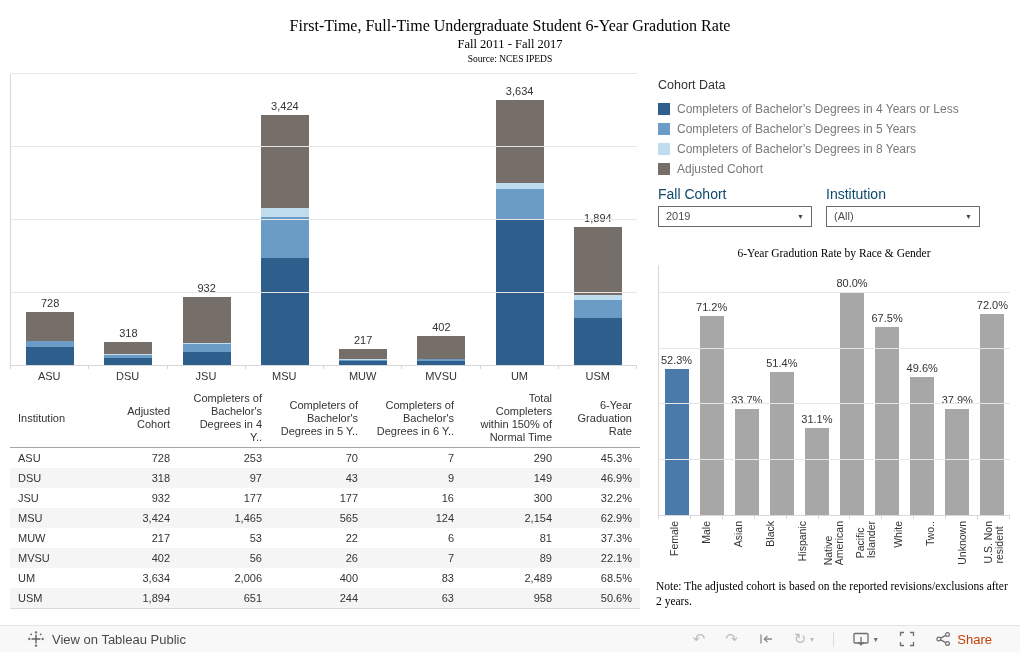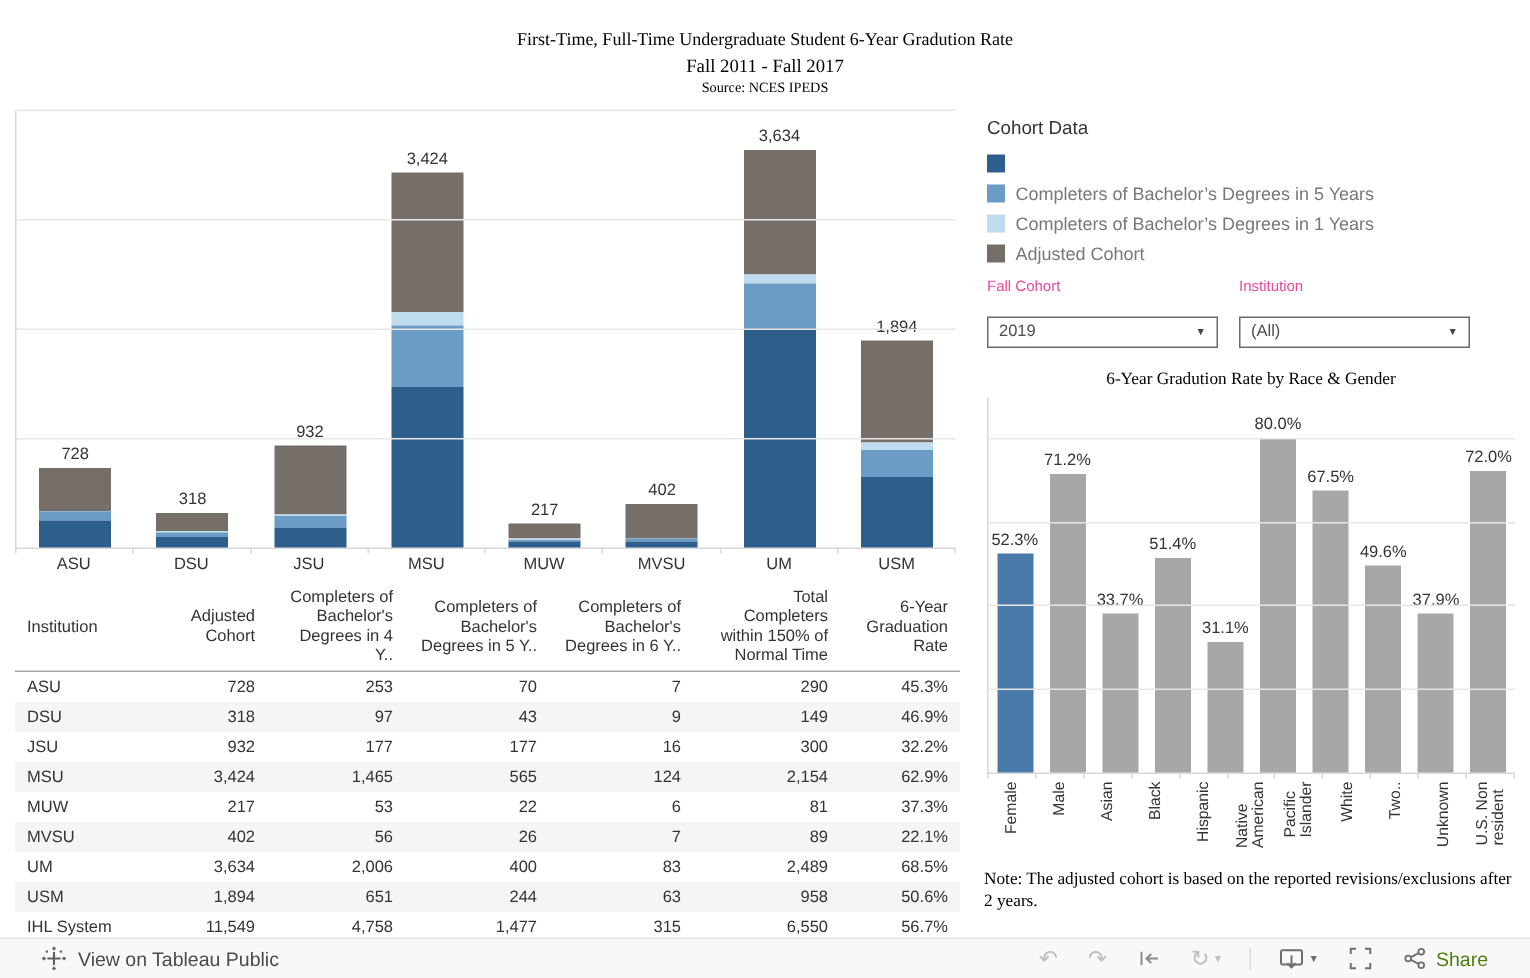--- a/index.html
+++ b/index.html
@@ -10,7 +10,7 @@
   
   .title-block { position:absolute; left:0; top:16; width:1020px; text-align:center;
                  font-family:"Liberation Serif","DejaVu Serif",serif; color:#000; top:16px;}
-  .title-main { font-size:12px; line-height:20px; }
+  .title-main { font-size:16px; line-height:20px; }
   .title-sub  { font-size:12.5px; line-height:17px; }
   .title-src  { font-size:9.5px;  line-height:13px; }
 

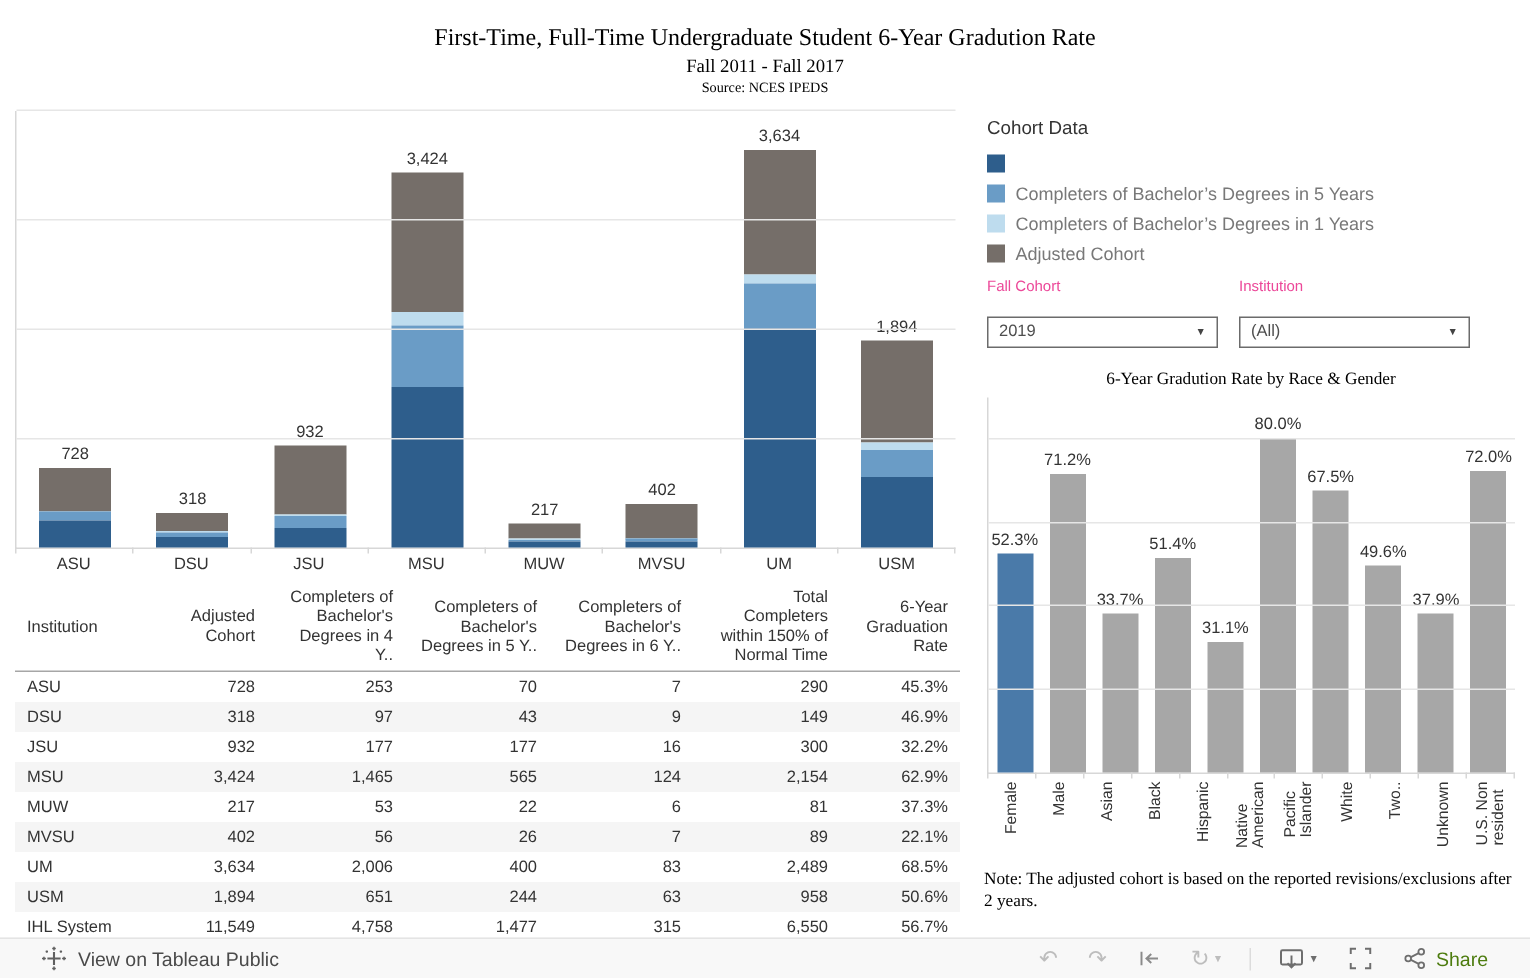--- a/index.html
+++ b/index.html
@@ -312,6 +312,7 @@
     <div id="legend-items">
         <div class="legend-item">
           <div class="swatch" style="background: rgb(46, 94, 140);"></div>
+          <div class="legend-label">Completers of Bachelor’s Degrees in 4 Years or Less</div>
         </div>
         <div class="legend-item">
           <div class="swatch" style="background: rgb(106, 156, 198);"></div>

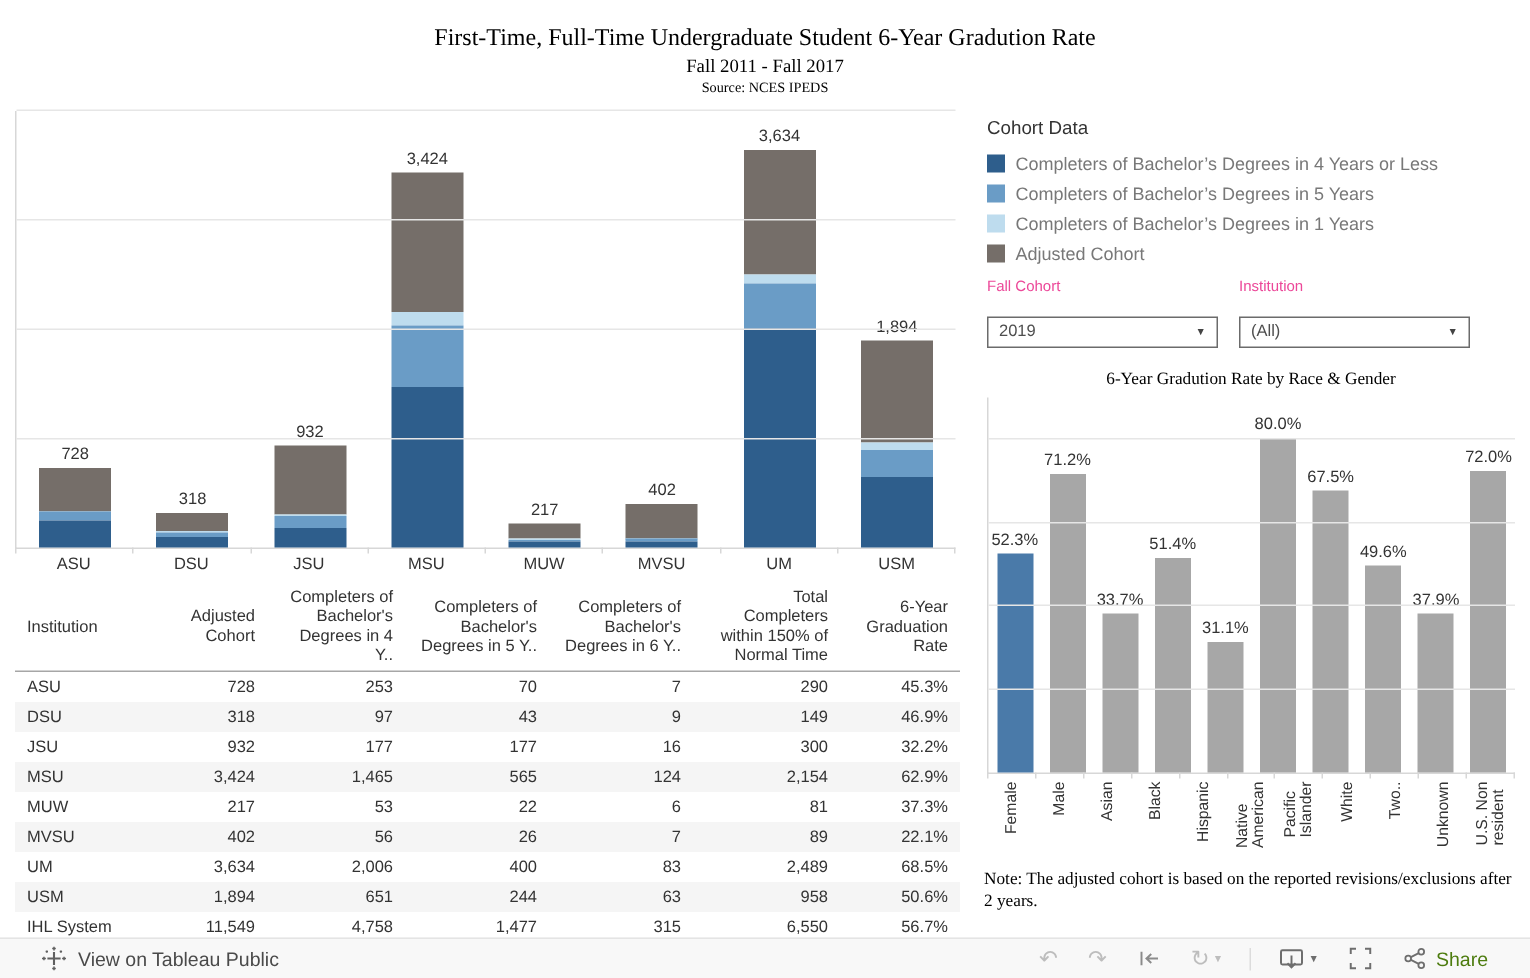--- a/index.html
+++ b/index.html
@@ -320,7 +320,7 @@
         </div>
         <div class="legend-item">
           <div class="swatch" style="background: rgb(190, 220, 238);"></div>
-          <div class="legend-label">Completers of Bachelor’s Degrees in 1 Years</div>
+          <div class="legend-label">Completers of Bachelor’s Degrees in 8 Years</div>
         </div>
         <div class="legend-item">
           <div class="swatch" style="background: rgb(117, 110, 105);"></div>

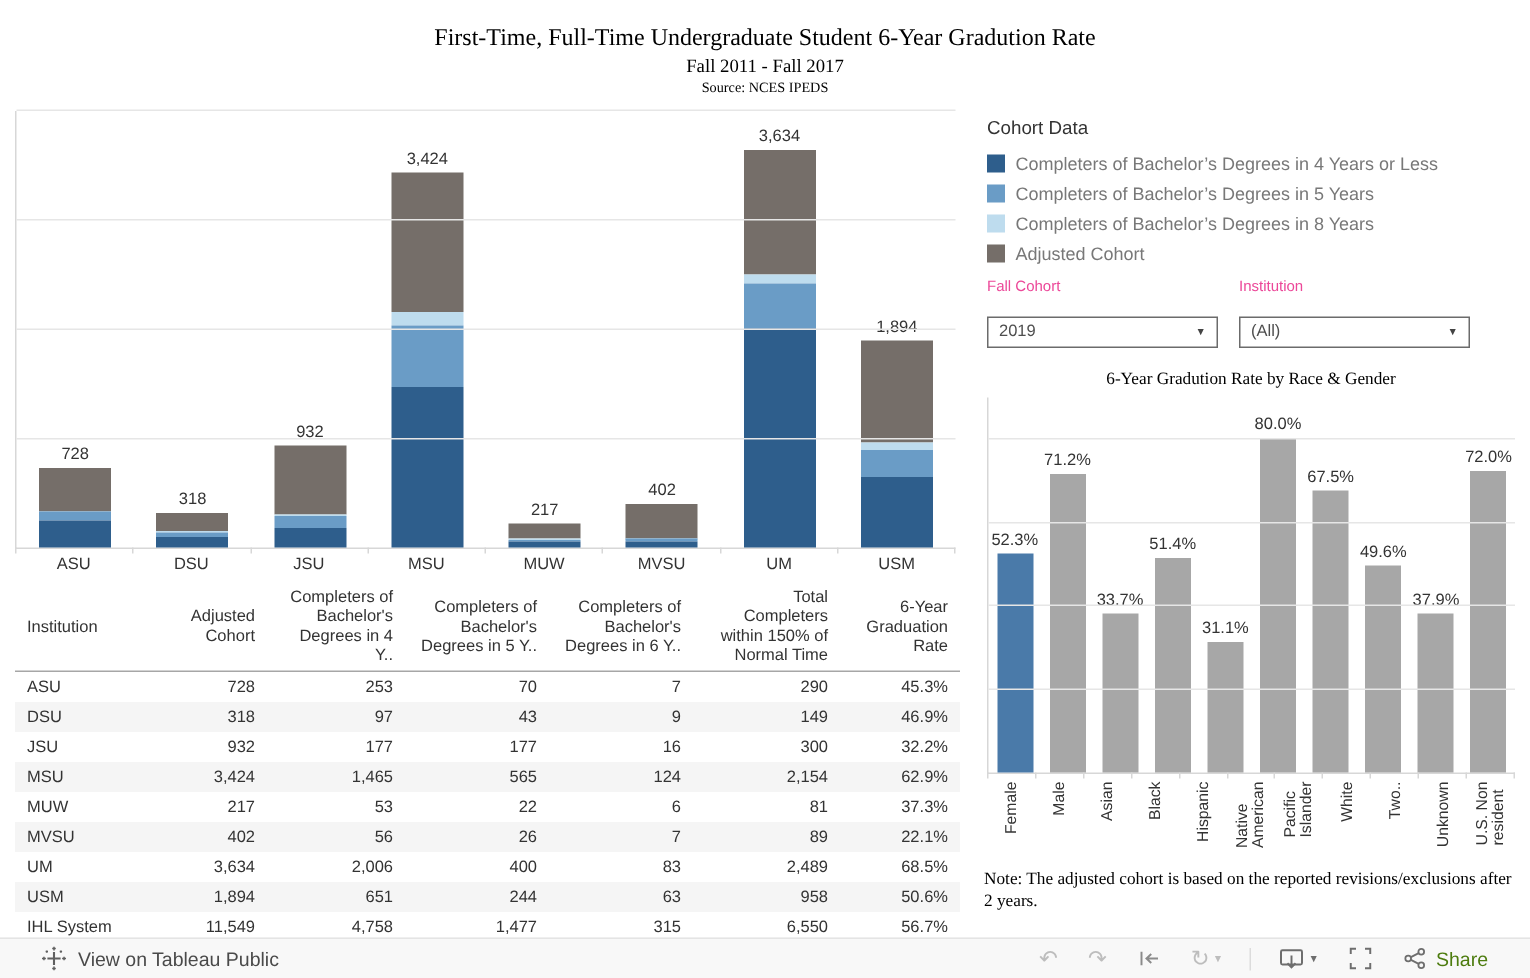--- a/index.html
+++ b/index.html
@@ -45,7 +45,7 @@
   .filter { position:absolute; width:154px; }
   #filter-cohort { left:658px; top:186px; }
   #filter-inst   { left:826px; top:186px; }
-  .filter-label { font-size:10px; color:#ec4899; margin-bottom:14px; }
+  .filter-label { font-size:14px; color:#0c4a6e; margin-bottom:4px; }
   .dropdown { position:relative; height:21px; background:#fff; border:1px solid #6b6b6b;
               font-size:11px; color:#4e4e4e; line-height:19px; padding:0 18px 0 7px; cursor:pointer; }
   .dropdown .caret { position:absolute; right:7px; top:0; font-size:7px; color:#444; line-height:20px; }

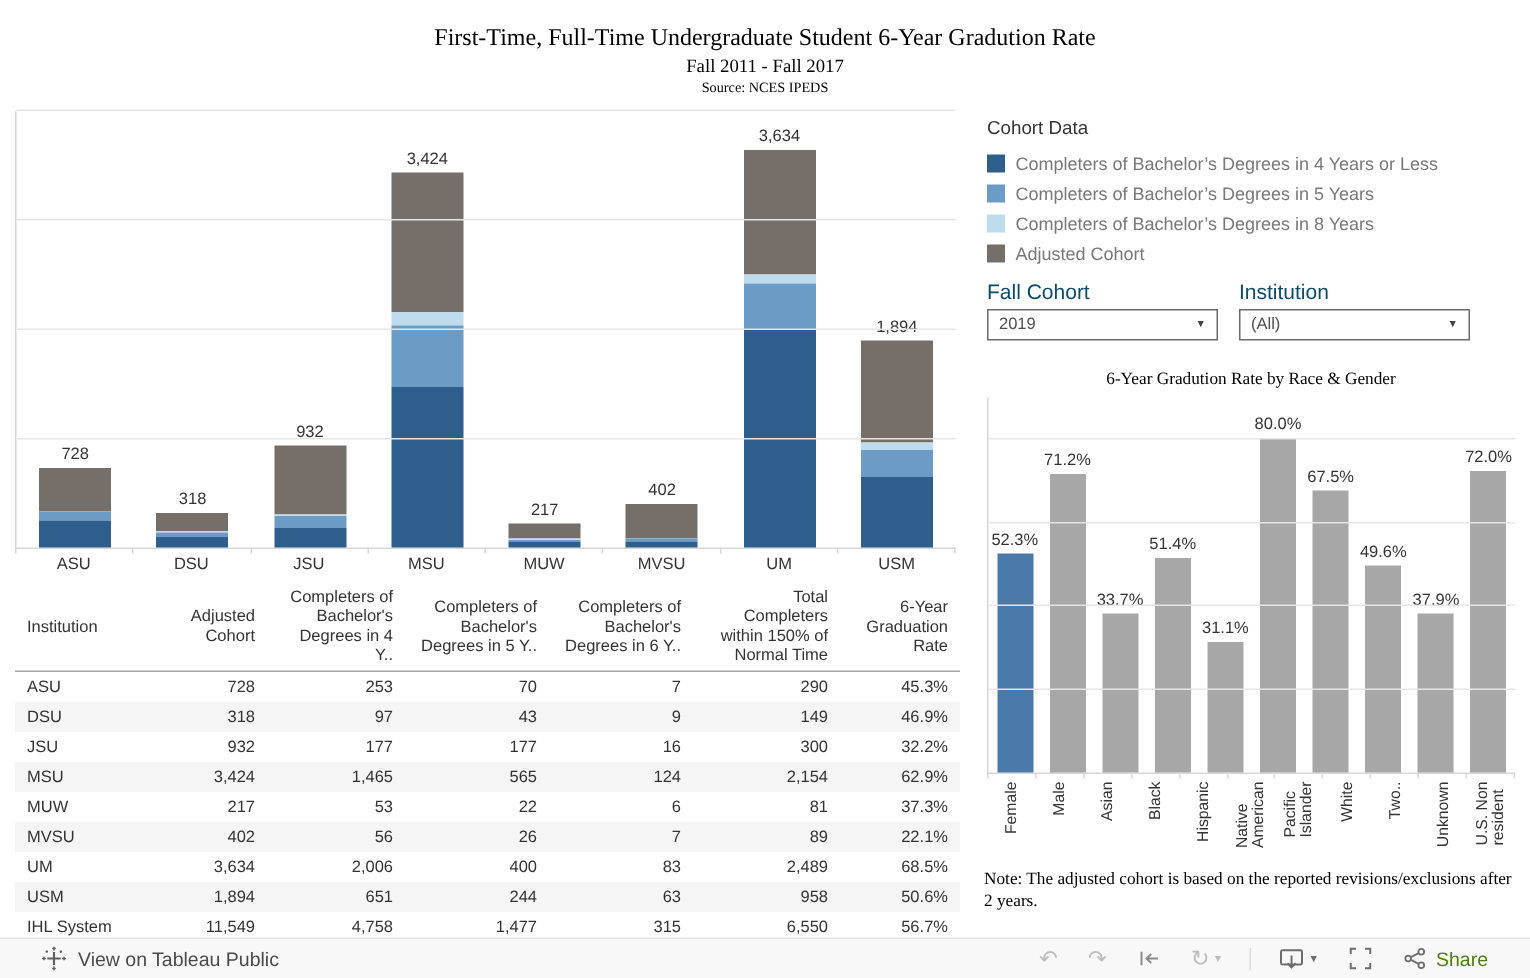--- a/index.html
+++ b/index.html
@@ -295,15 +295,6 @@
           <td>958</td>
           <td>50.6%</td>
         </tr>
-        <tr>
-          <td class="left">IHL System</td>
-          <td>11,549</td>
-          <td>4,758</td>
-          <td>1,477</td>
-          <td>315</td>
-          <td>6,550</td>
-          <td>56.7%</td>
-        </tr>
       </tbody>
   </table>
 

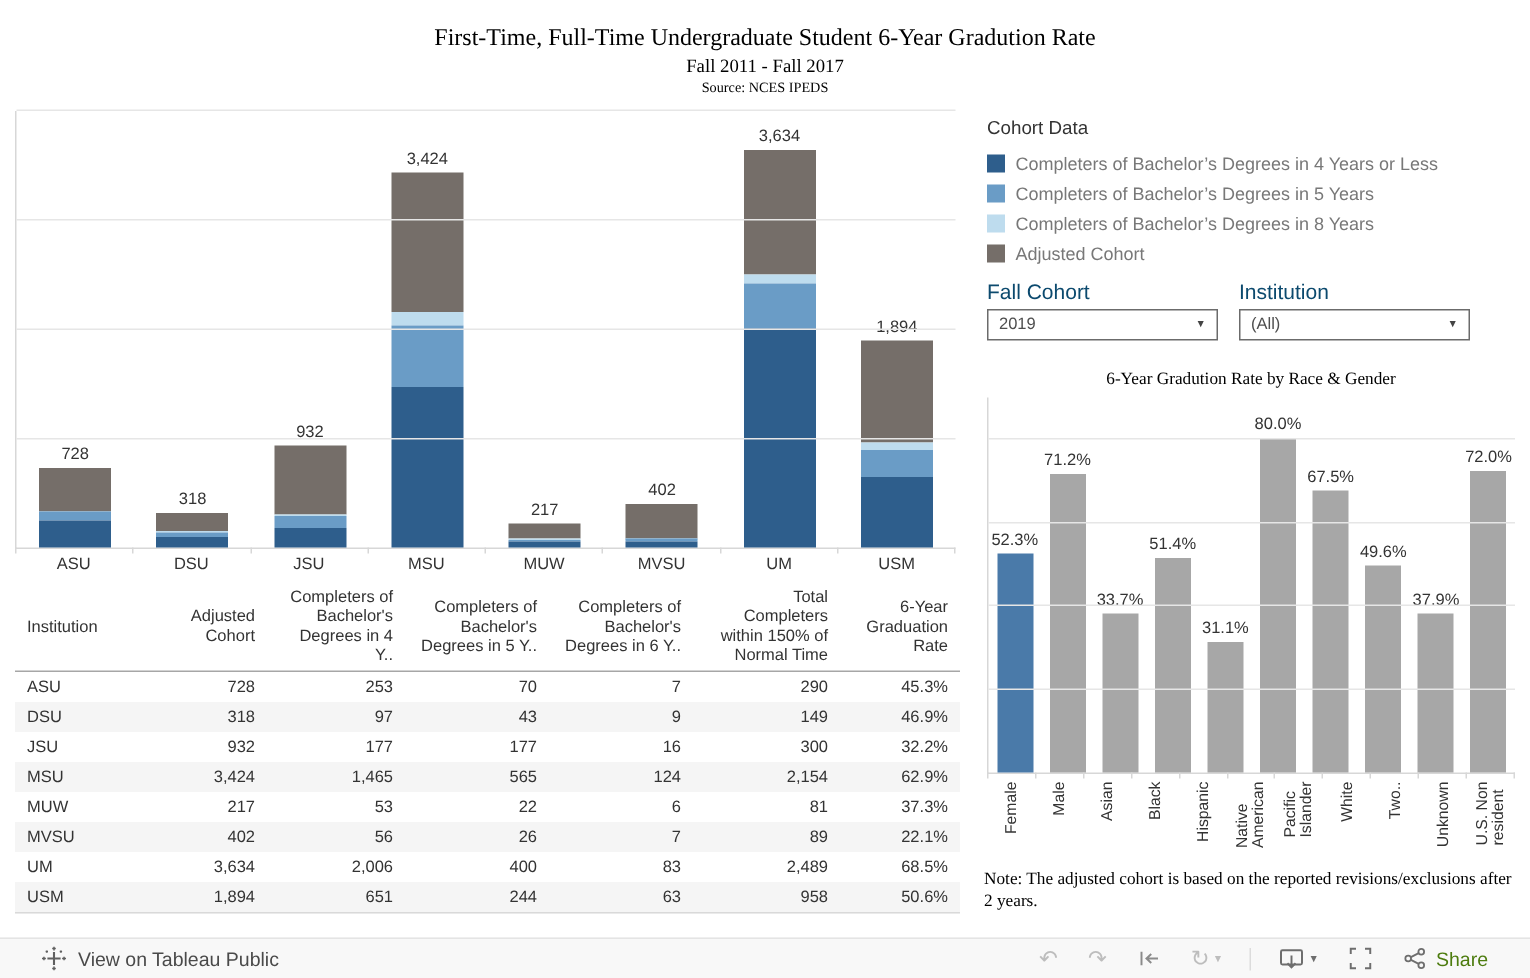--- a/index.html
+++ b/index.html
@@ -79,7 +79,7 @@
   .dark  { color:#6e6e6e; }
   .tb-sep { width:1px; height:15px; background:#dcdcdc; margin:0 8px; }
   .tb-caret { font-size:7px; margin-left:2px; }
-  .share-label { font-size:13px; color:#4d7c0f; margin-left:6px; }
+  .share-label { font-size:13px; color:#c2410c; margin-left:6px; }
 </style>
 </head>
 <body>

